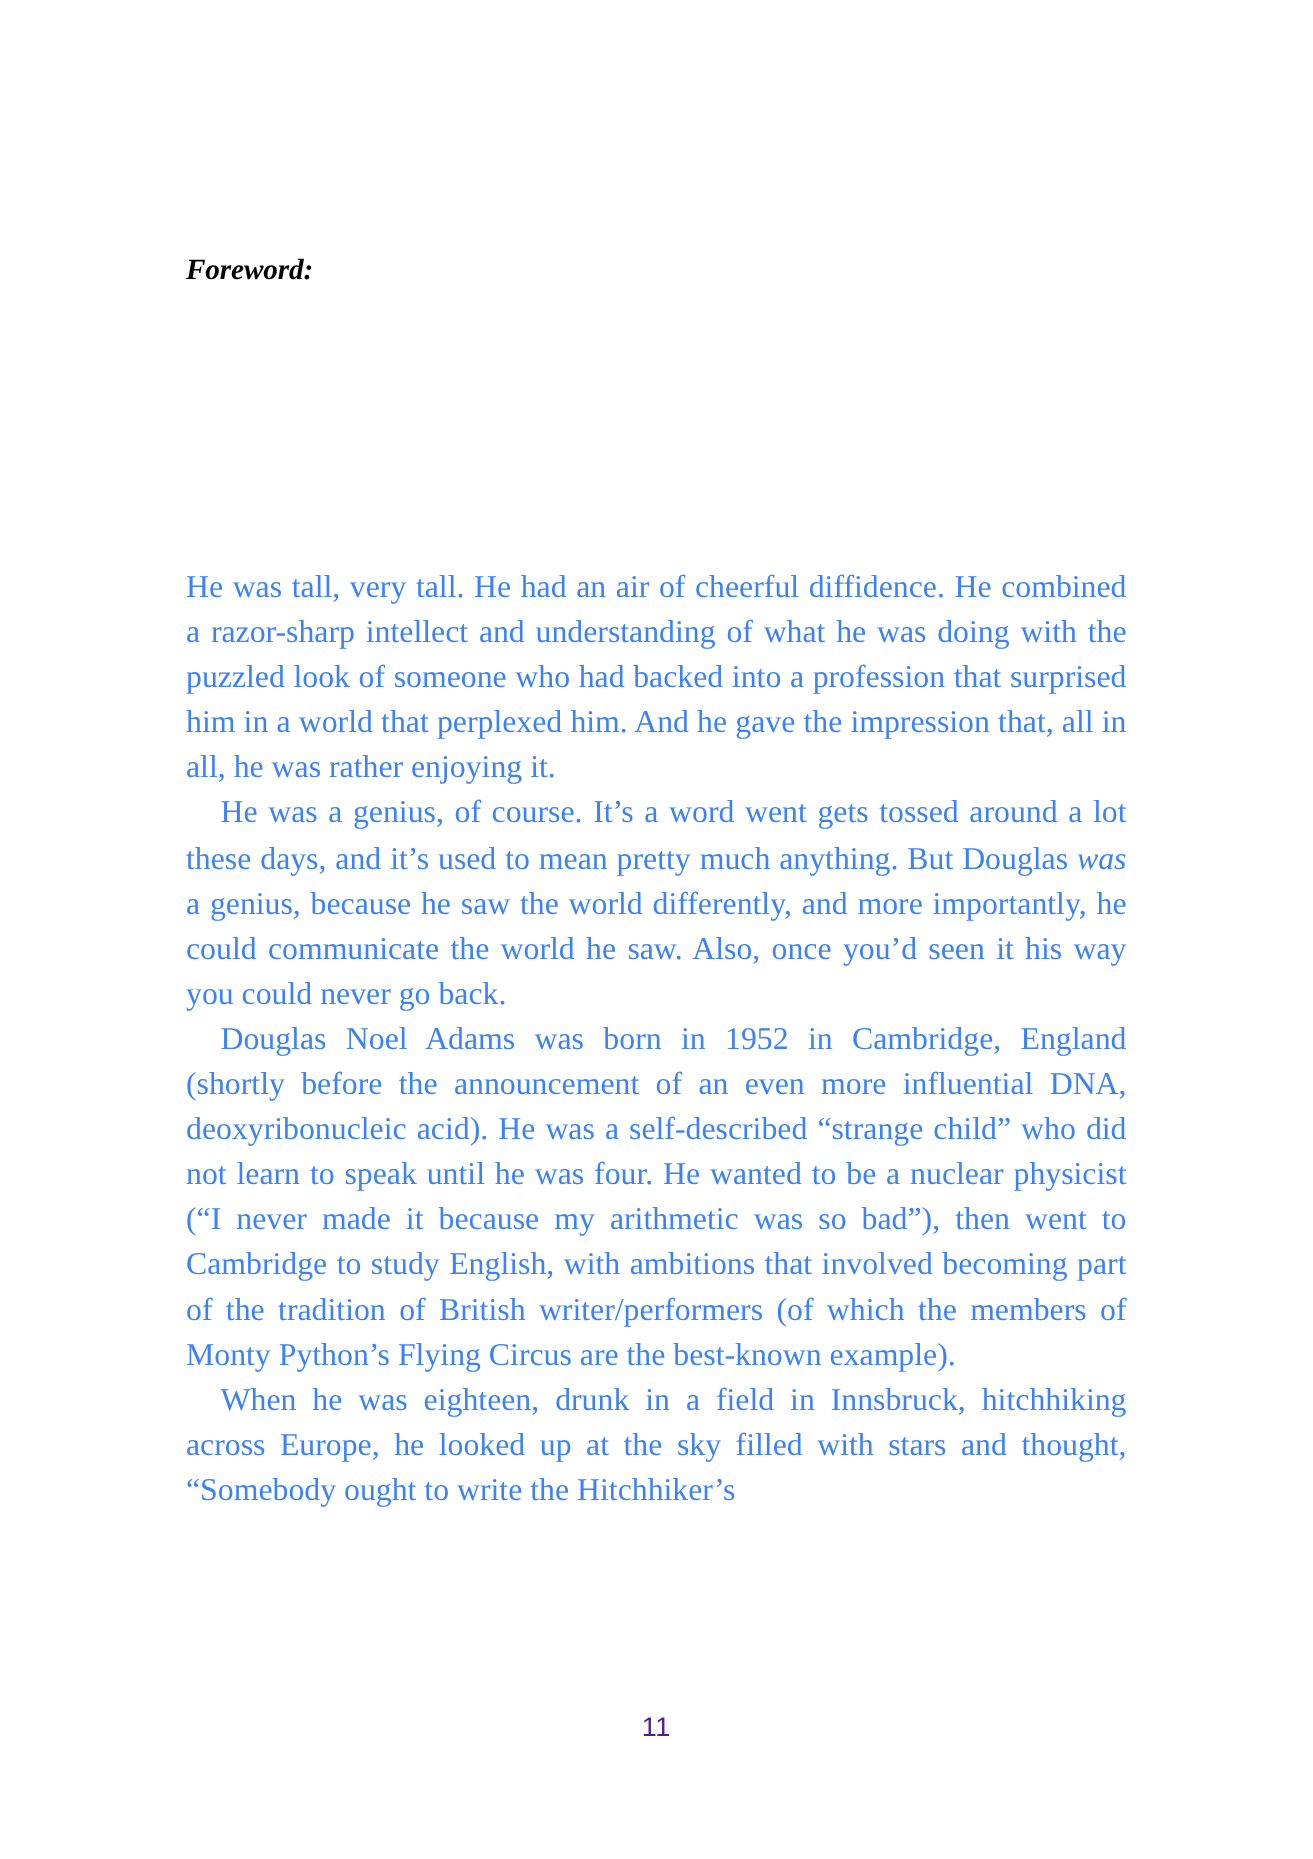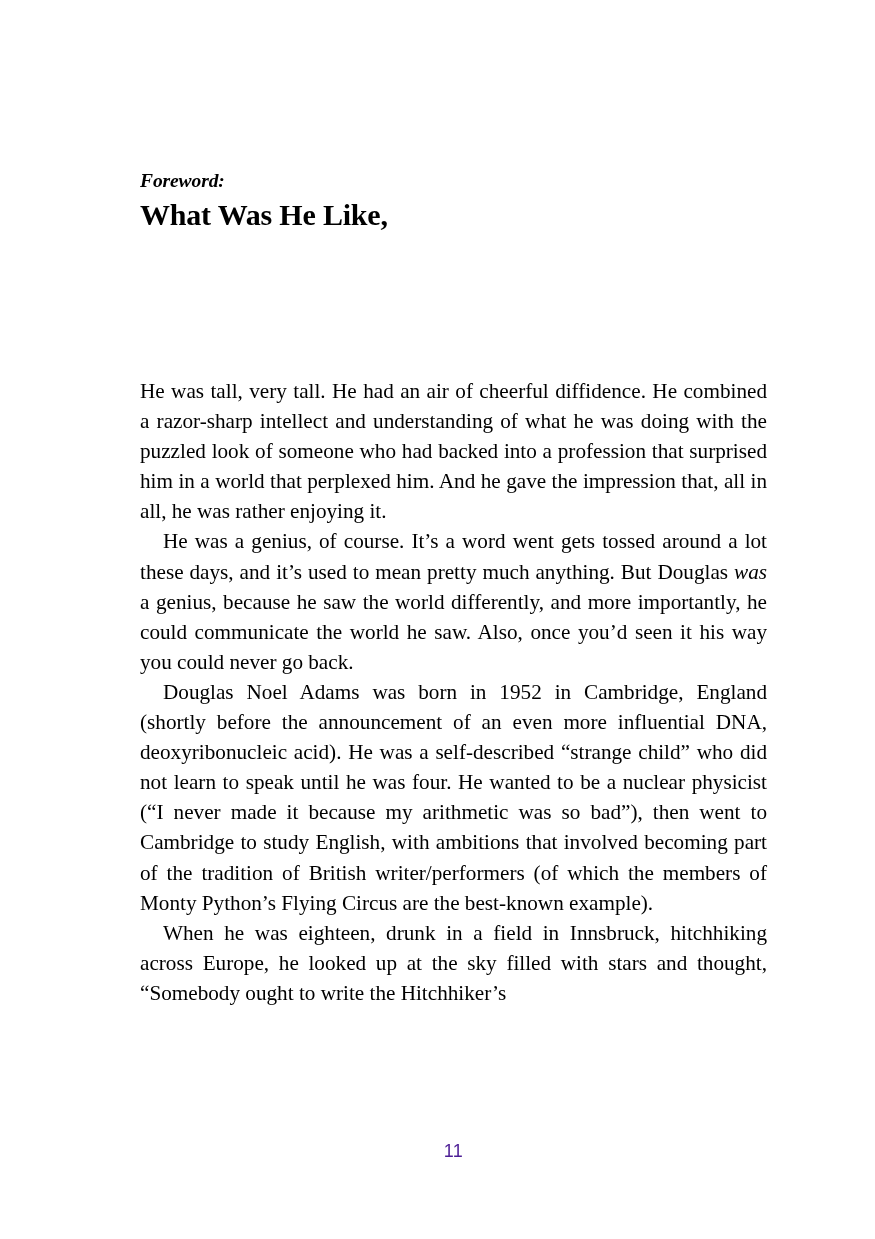--- a/index.html
+++ b/index.html
@@ -18,7 +18,7 @@
 
   .page {
     position: absolute;
-    left: 16px;
+    left: 0;
     top: 0;
     width: 715px;
     height: 1239px;

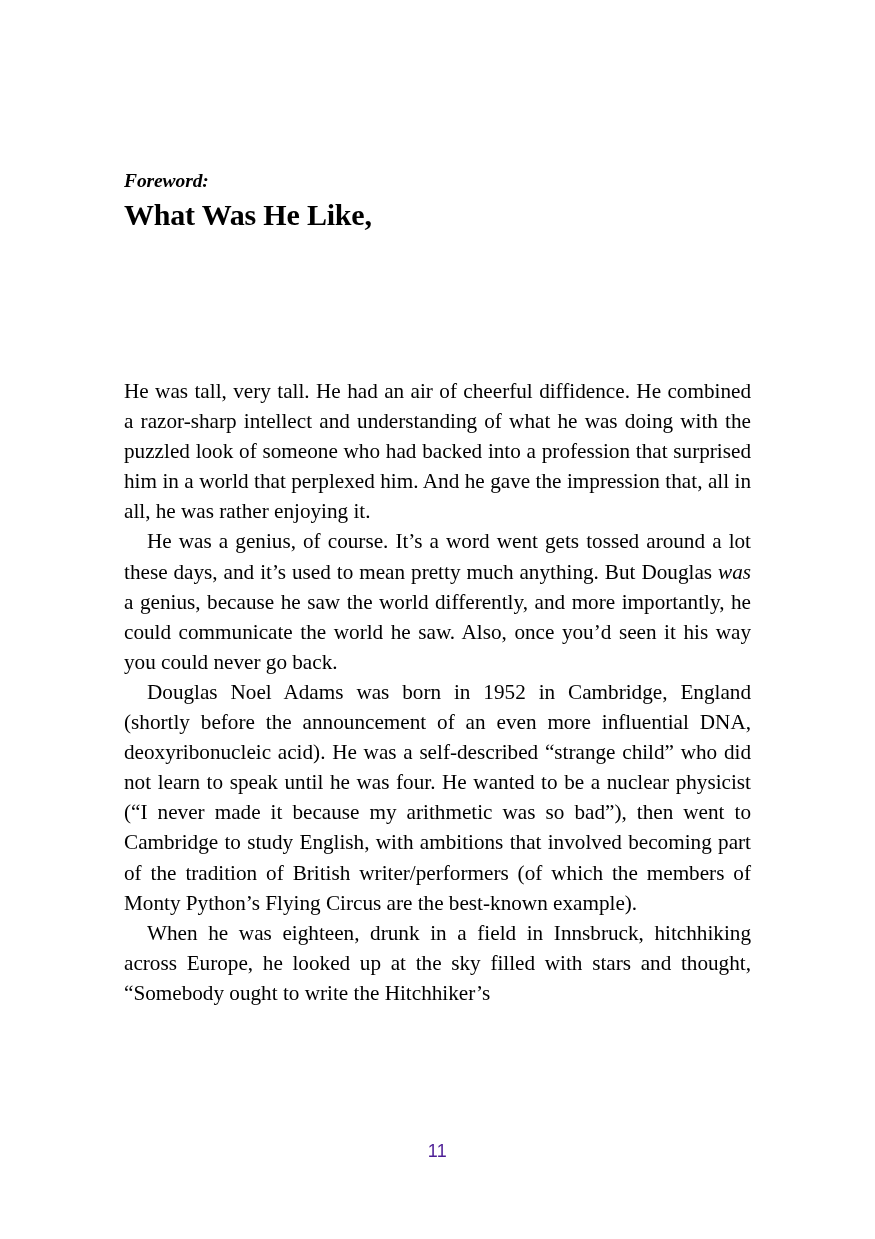--- a/index.html
+++ b/index.html
@@ -110,7 +110,6 @@
   <div class="heading-block">
     <div class="foreword-label">Foreword:</div>
     <h1 class="chapter-title">
-      <span class="title-line">What Was He Like,</span>
     </h1>
   </div>
 

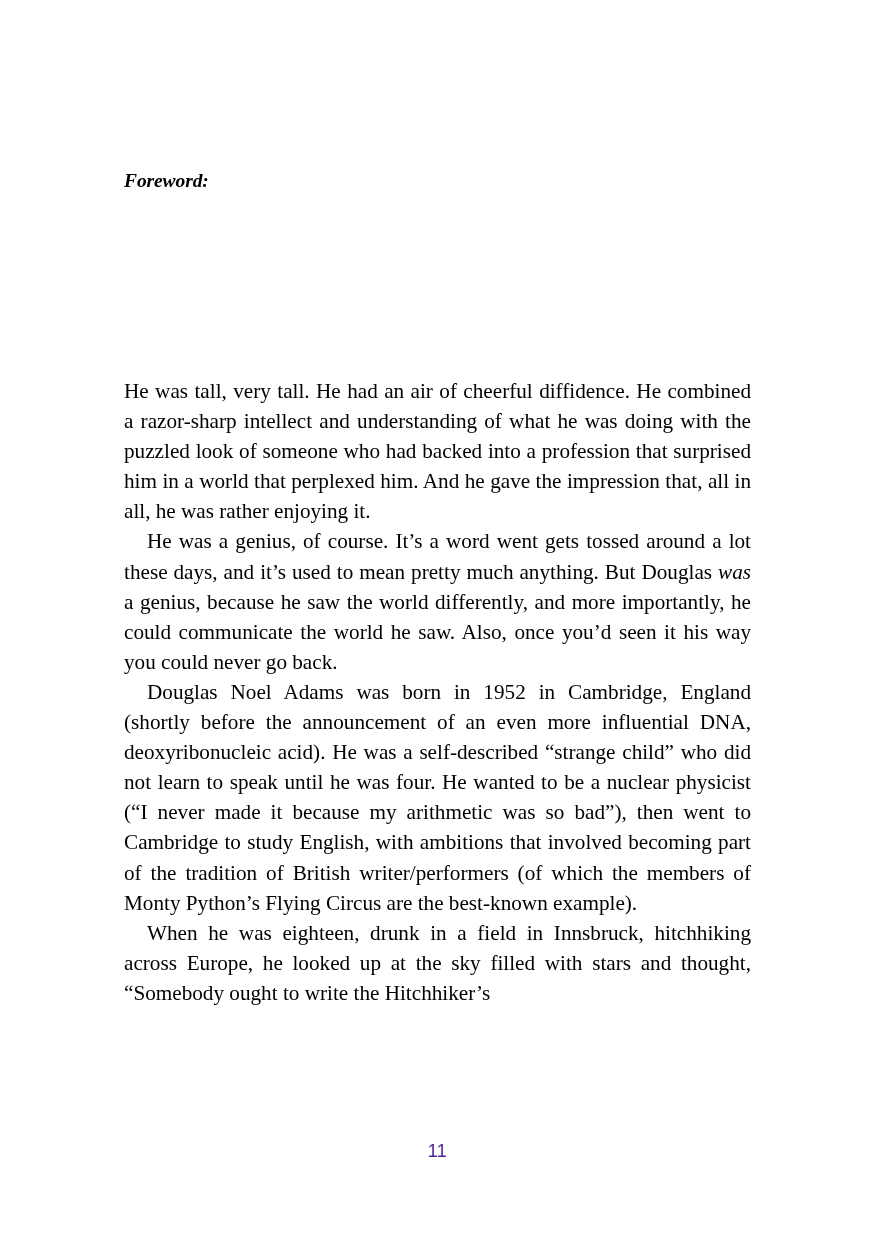--- a/index.html
+++ b/index.html
@@ -73,7 +73,7 @@
     line-height: 30.1px;
     text-align: justify;
     text-justify: inter-word;
-    color: #000000;
+    color: #3b82f6;
     -webkit-hyphens: none;
     hyphens: none;
     word-spacing: 0px;

